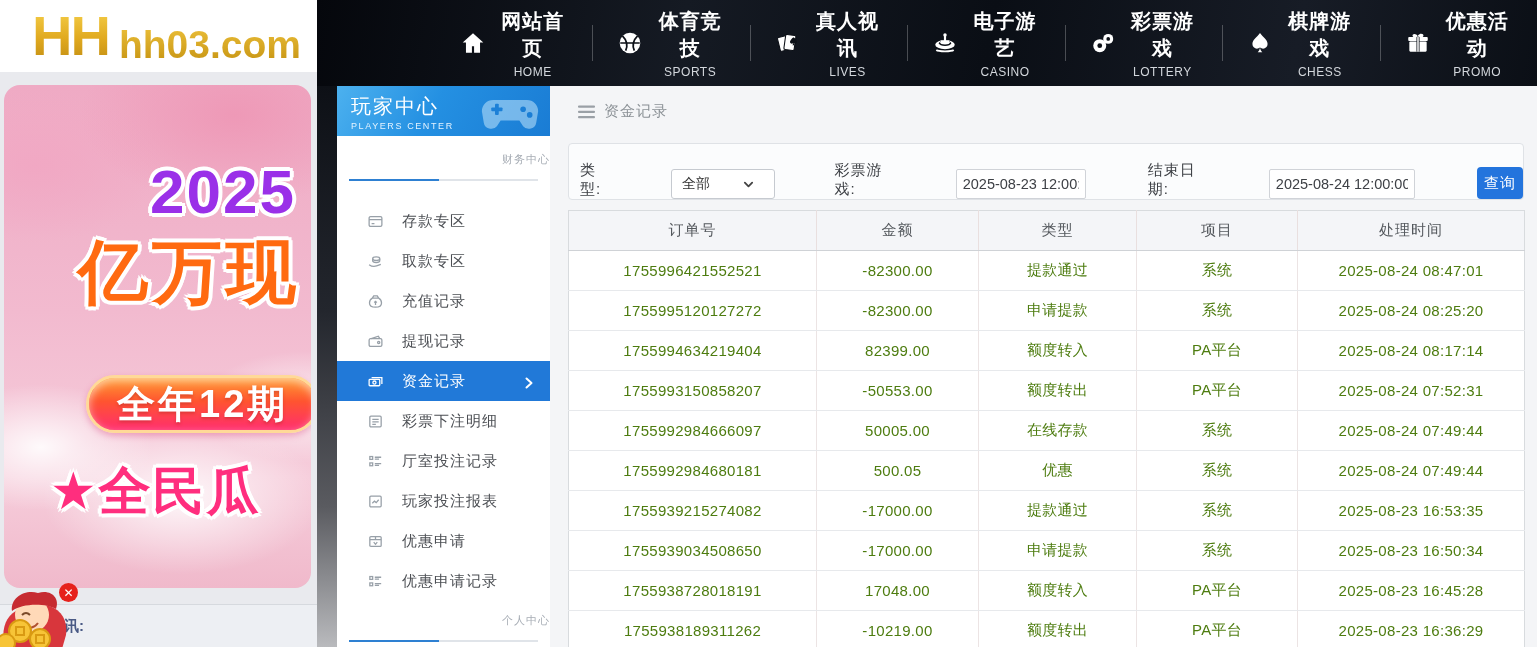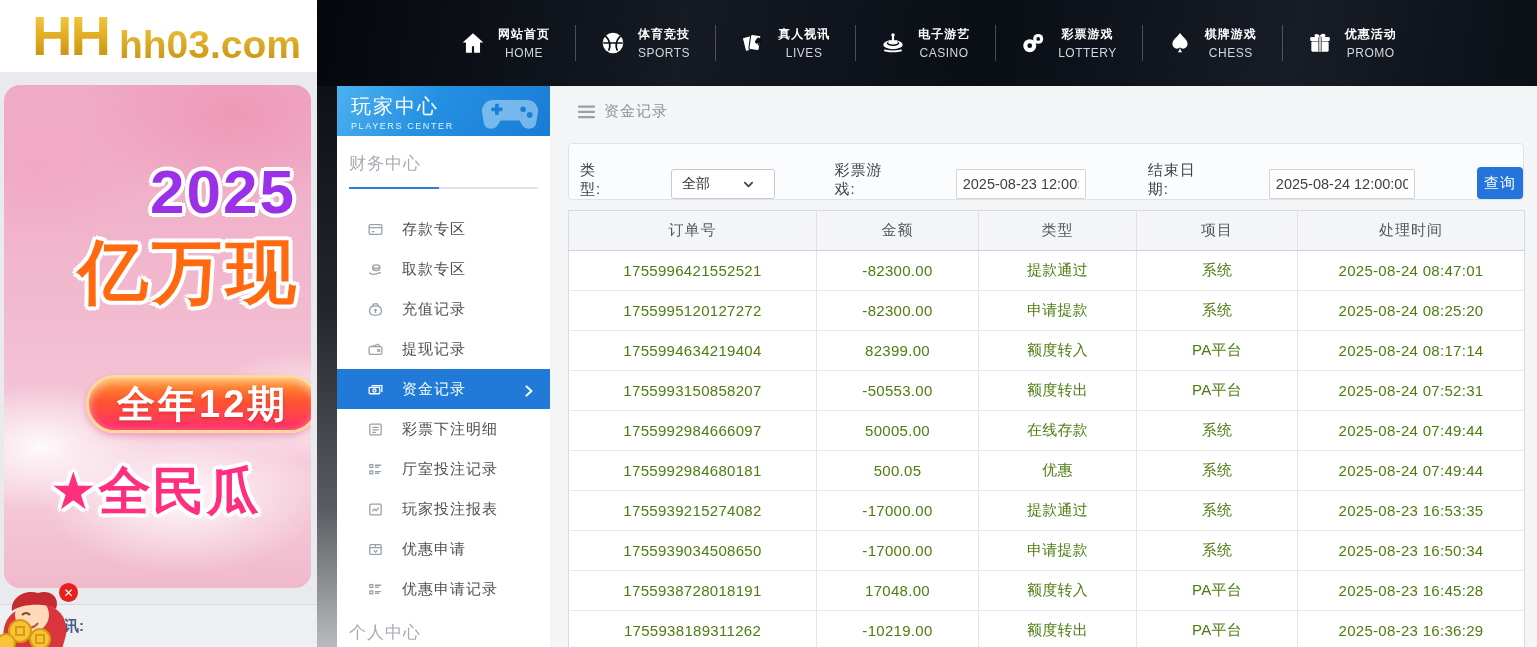--- a/index.html
+++ b/index.html
@@ -19,7 +19,7 @@
   .nav-item .icon { width:26px; height:26px; color:#fff; flex:0 0 auto; }
   .nav-item .icon svg { width:100%; height:100%; display:block; }
   .nav-text { text-align:center; }
-  .nav-text .zh { font-size:12px; font-weight:bold; color:#fff; letter-spacing:1px; }
+  .nav-text .zh { font-size:20px; font-weight:bold; color:#fff; letter-spacing:1px; }
   .nav-text .en { font-size:12px; color:#d3d7dc; margin-top:3px; letter-spacing:.5px; }
 
   

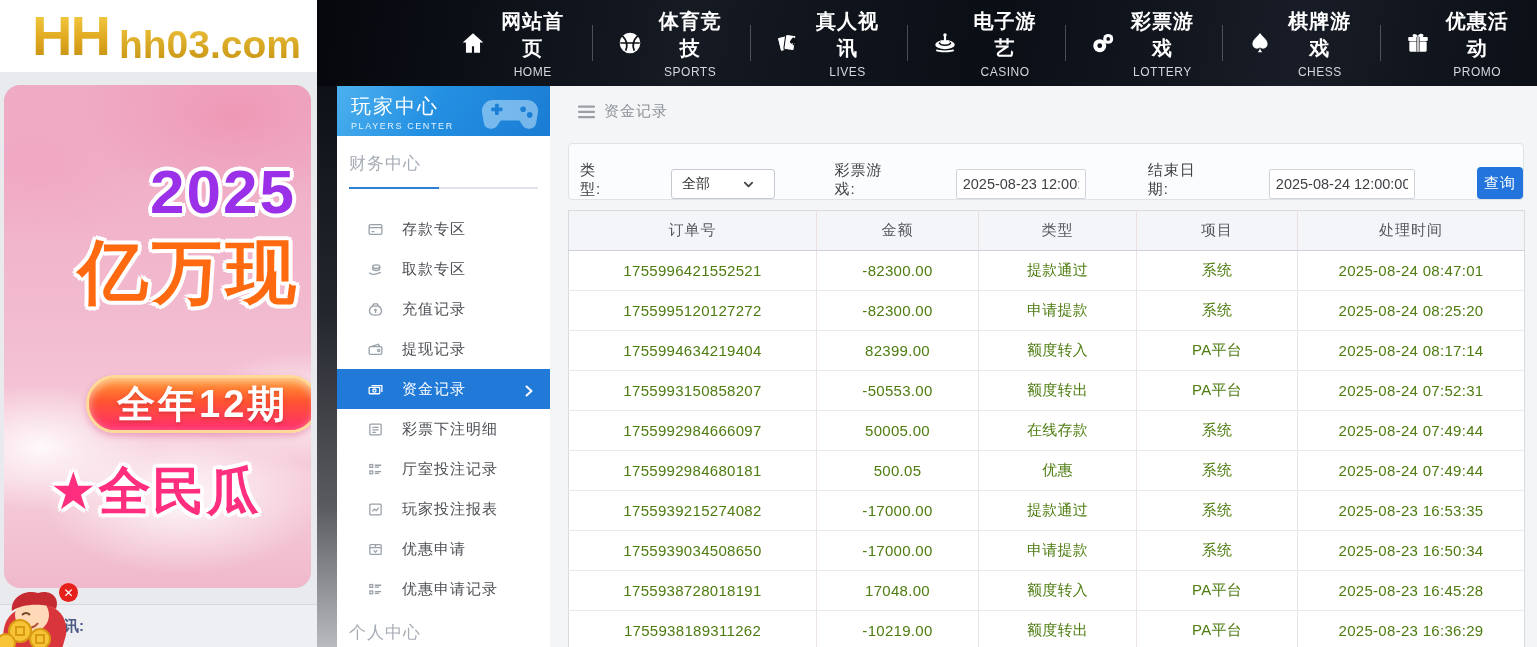--- a/index.html
+++ b/index.html
@@ -58,7 +58,7 @@
   .side-header .pad-icon { position:absolute; right:10px; top:6px; width:60px; height:42px; color:#bfe4fb; opacity:.55; }
   .side-header .pad-icon svg { width:100%; height:100%; }
   .side-section { position:relative; padding:16px 0 0 12px; }
-  .side-section .sec-label { font-size:17px; color:#a6acb4; letter-spacing:1px; }
+  .side-section .sec-label { font-size:11px; color:#a6acb4; letter-spacing:1px;text-align:right; }
   .sec-divider { position:relative; height:2px; margin:12px 12px 0 12px; background:#e0e4e9; }
   .sec-divider::before { content:''; position:absolute; left:0; top:0; width:90px; height:2px; background:#2e80d2; }
   .menu { padding-top:20px; }

